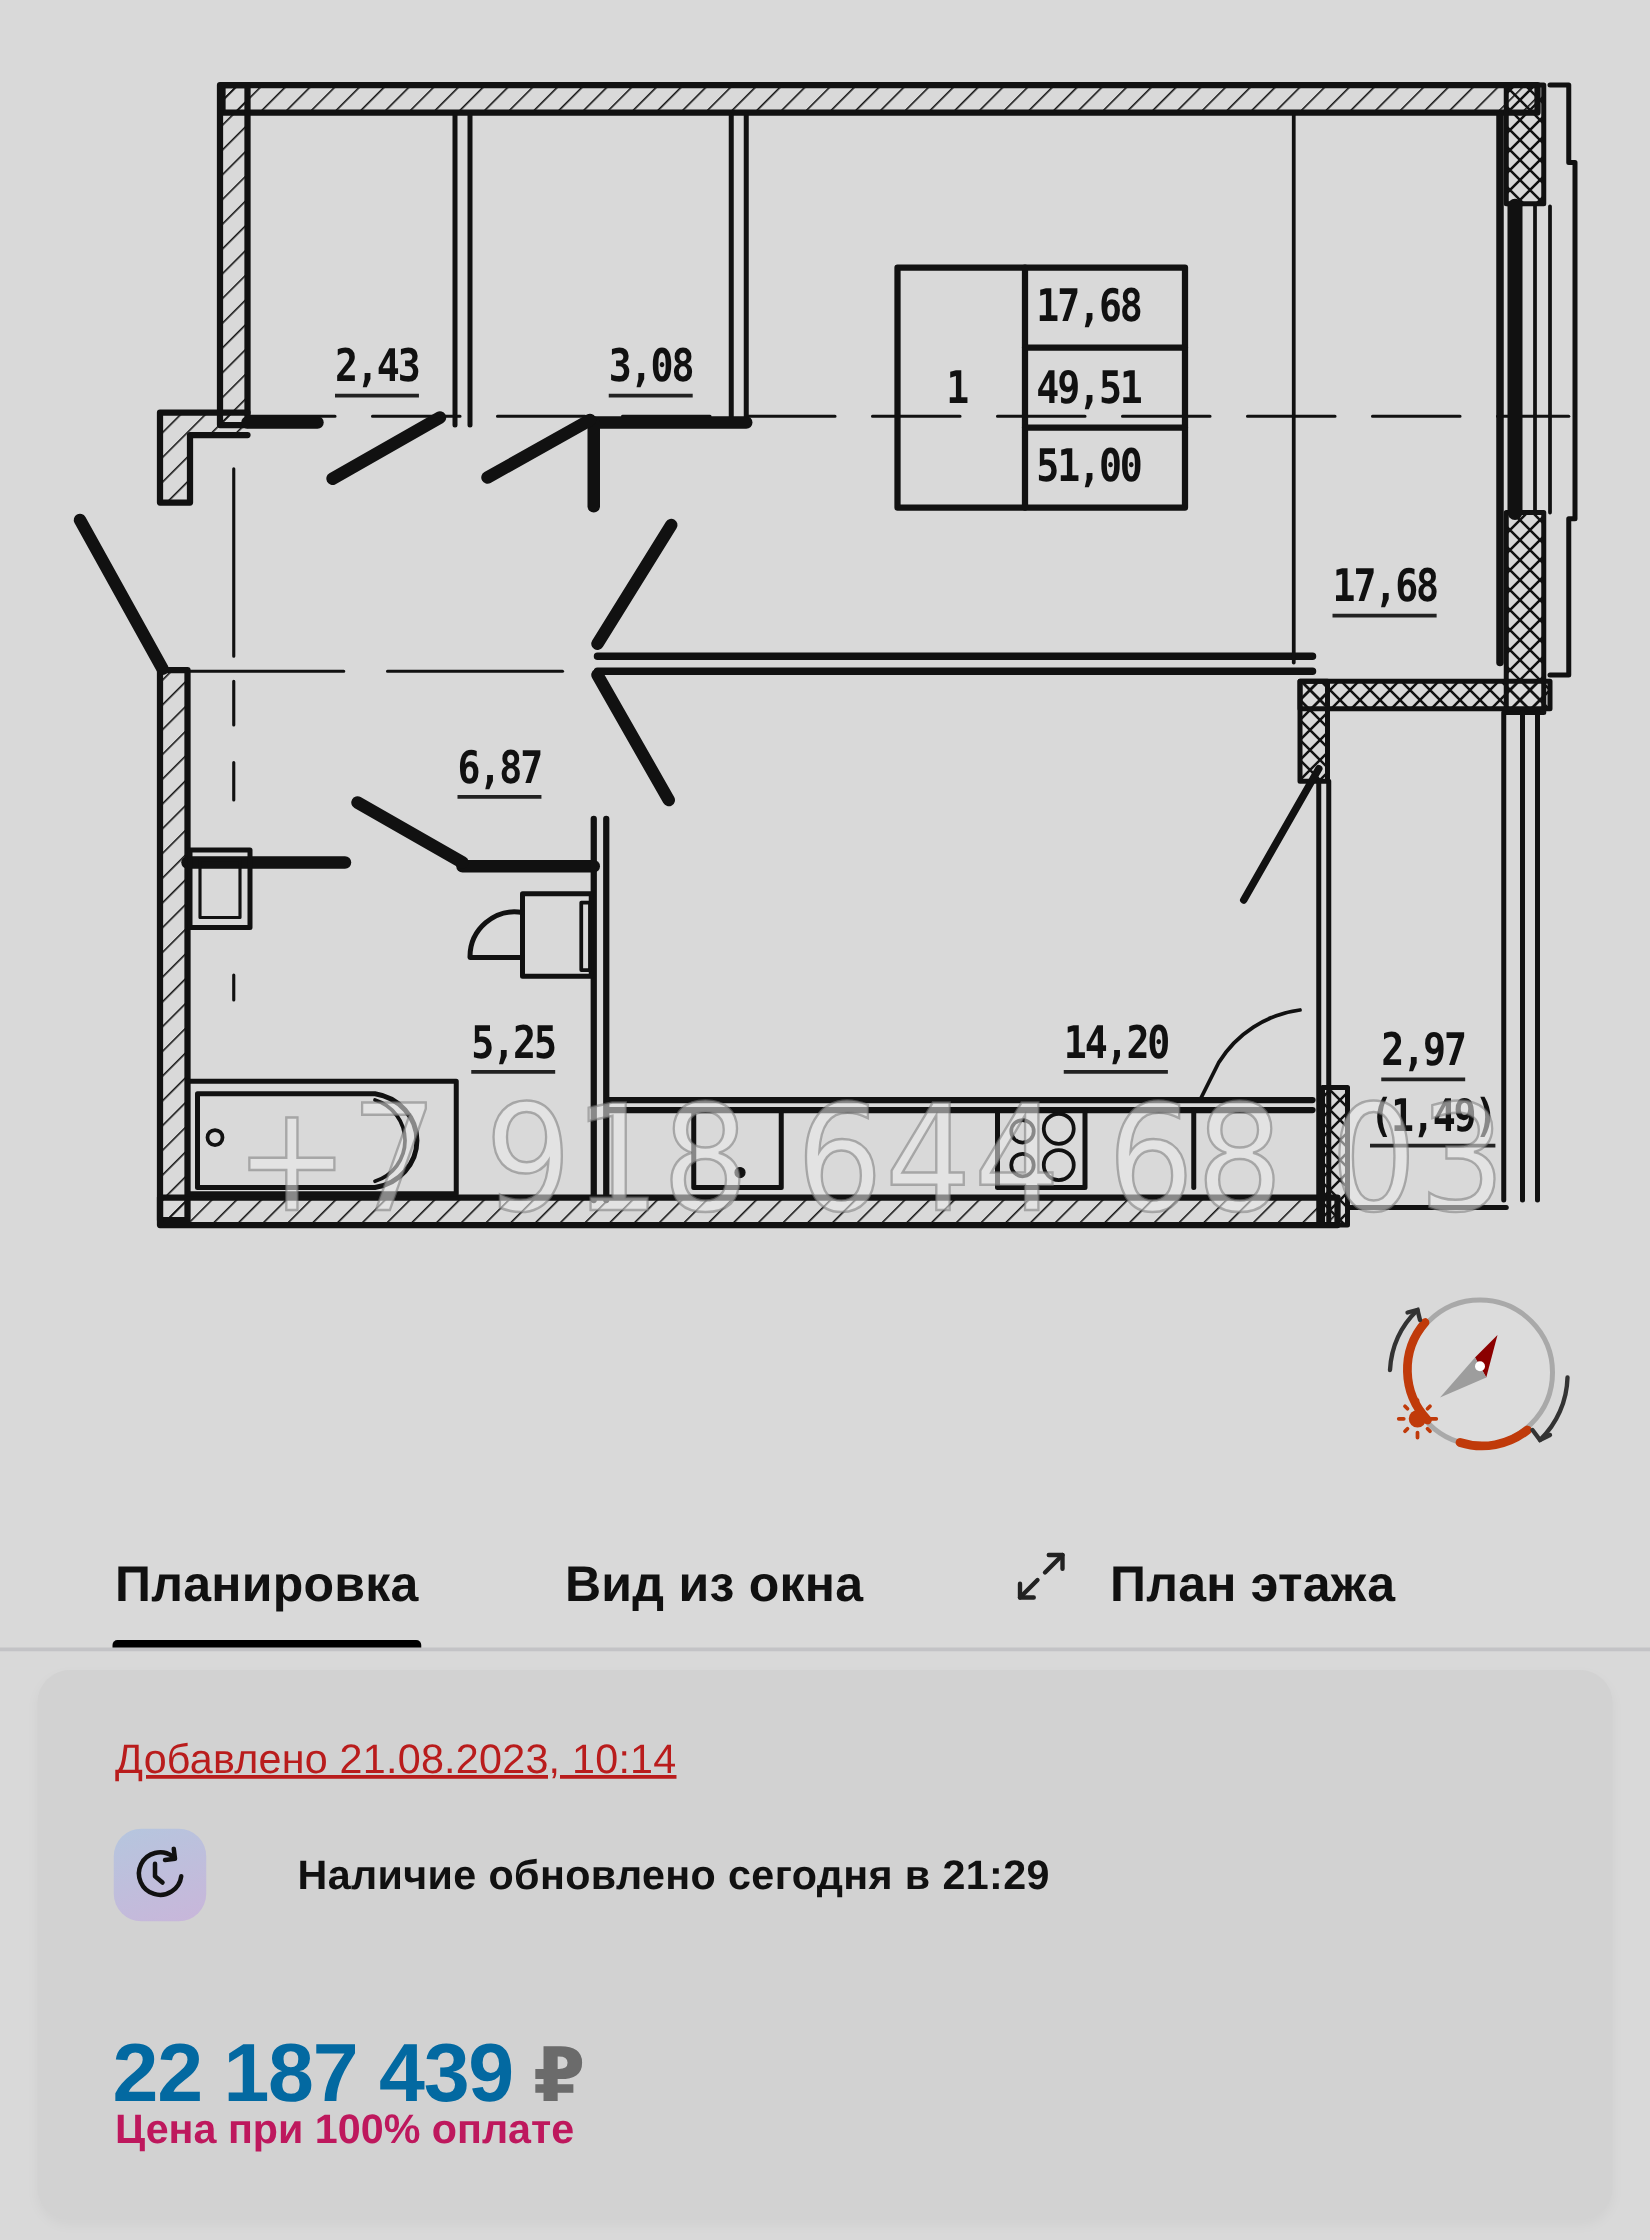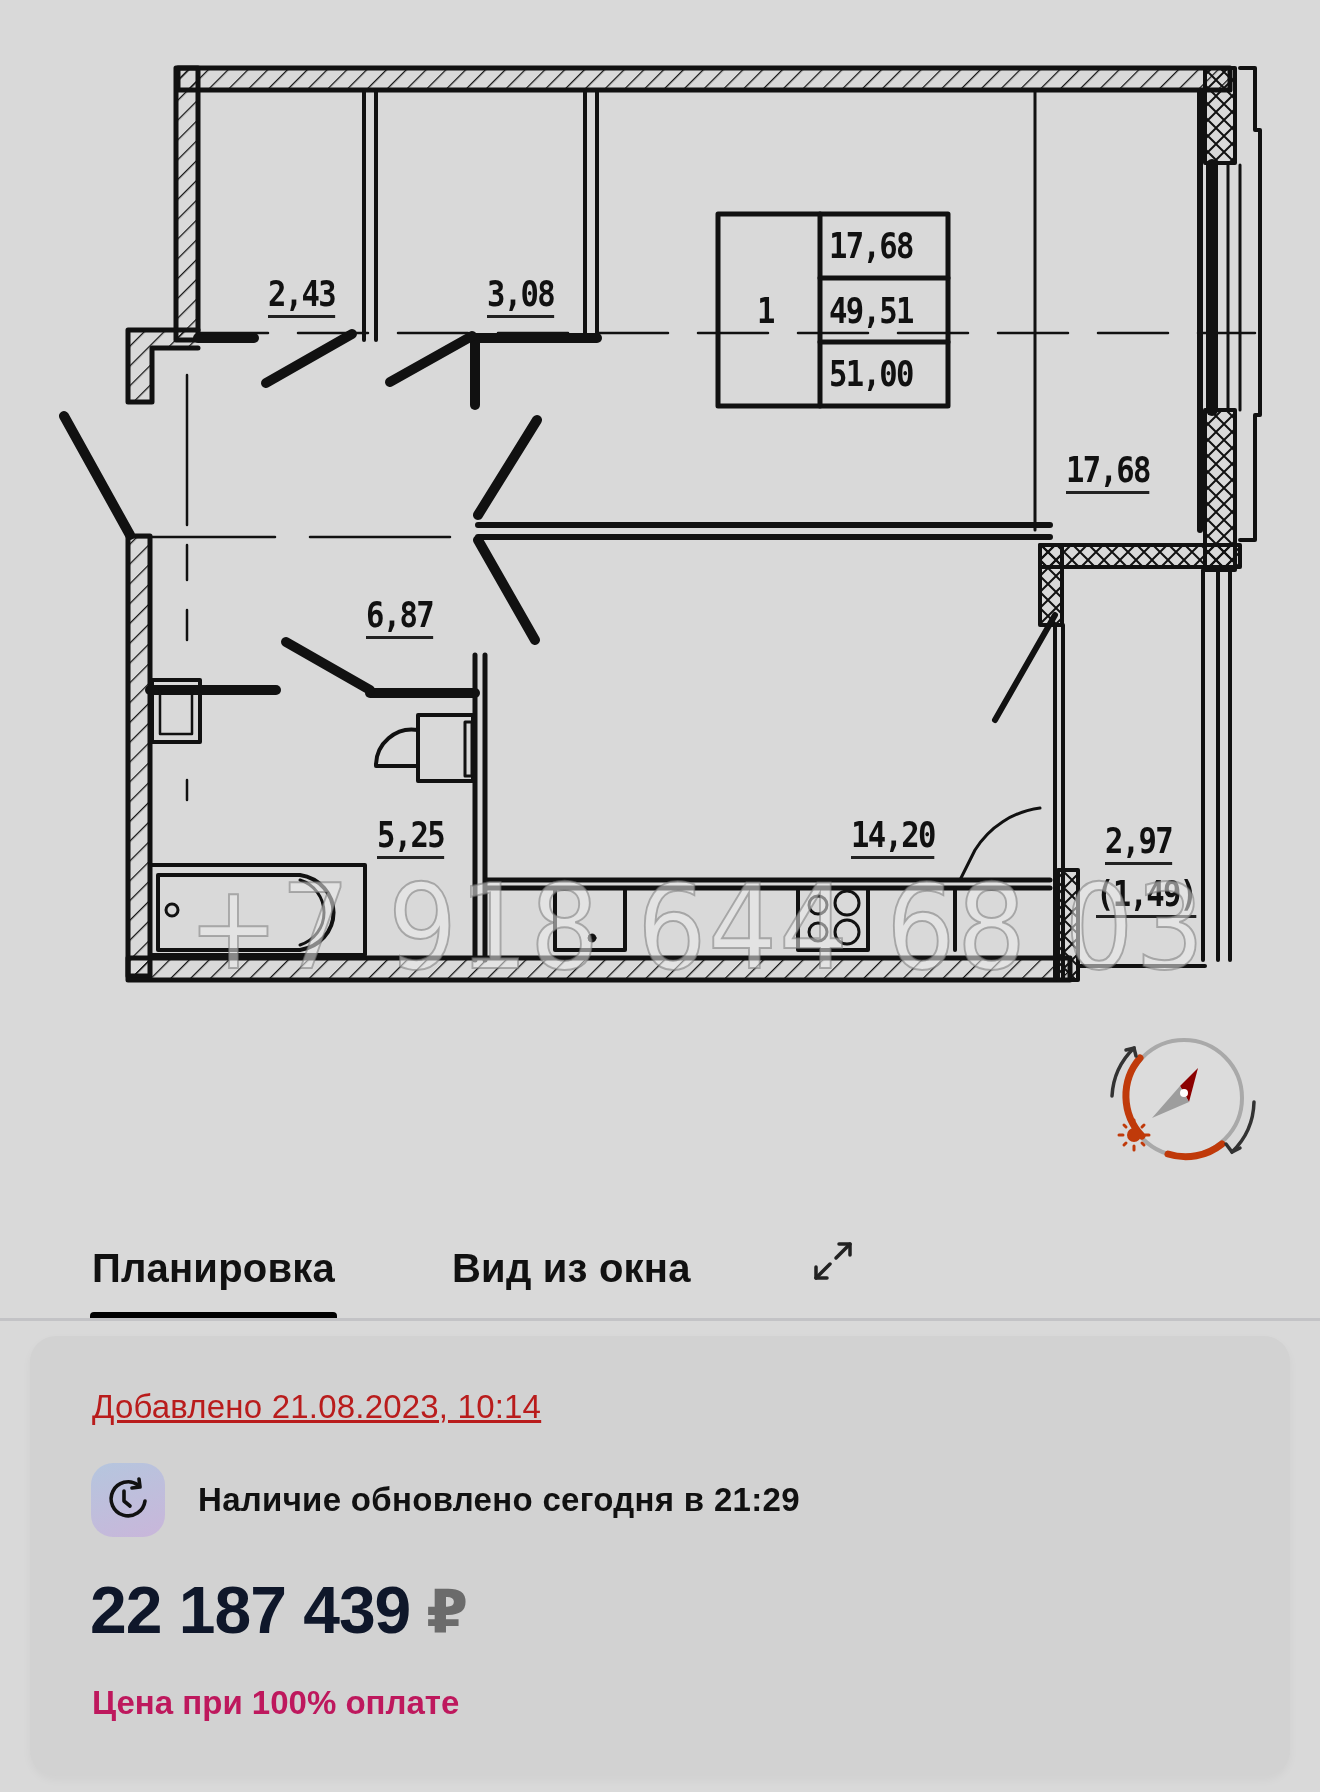--- a/index.html
+++ b/index.html
@@ -229,6 +229,9 @@
   <div class="tab" style="left:452px;">
     <span class="lbl">Вид из окна</span>
   </div>
+  <div class="tab" style="left:888px;">
+    <span class="lbl">План этажа</span>
+  </div>
 </div>
 <svg class="tab-icon" viewBox="0 0 42 42">
   <g fill="none" stroke="#222" stroke-width="3.5" stroke-linecap="round" stroke-linejoin="round">

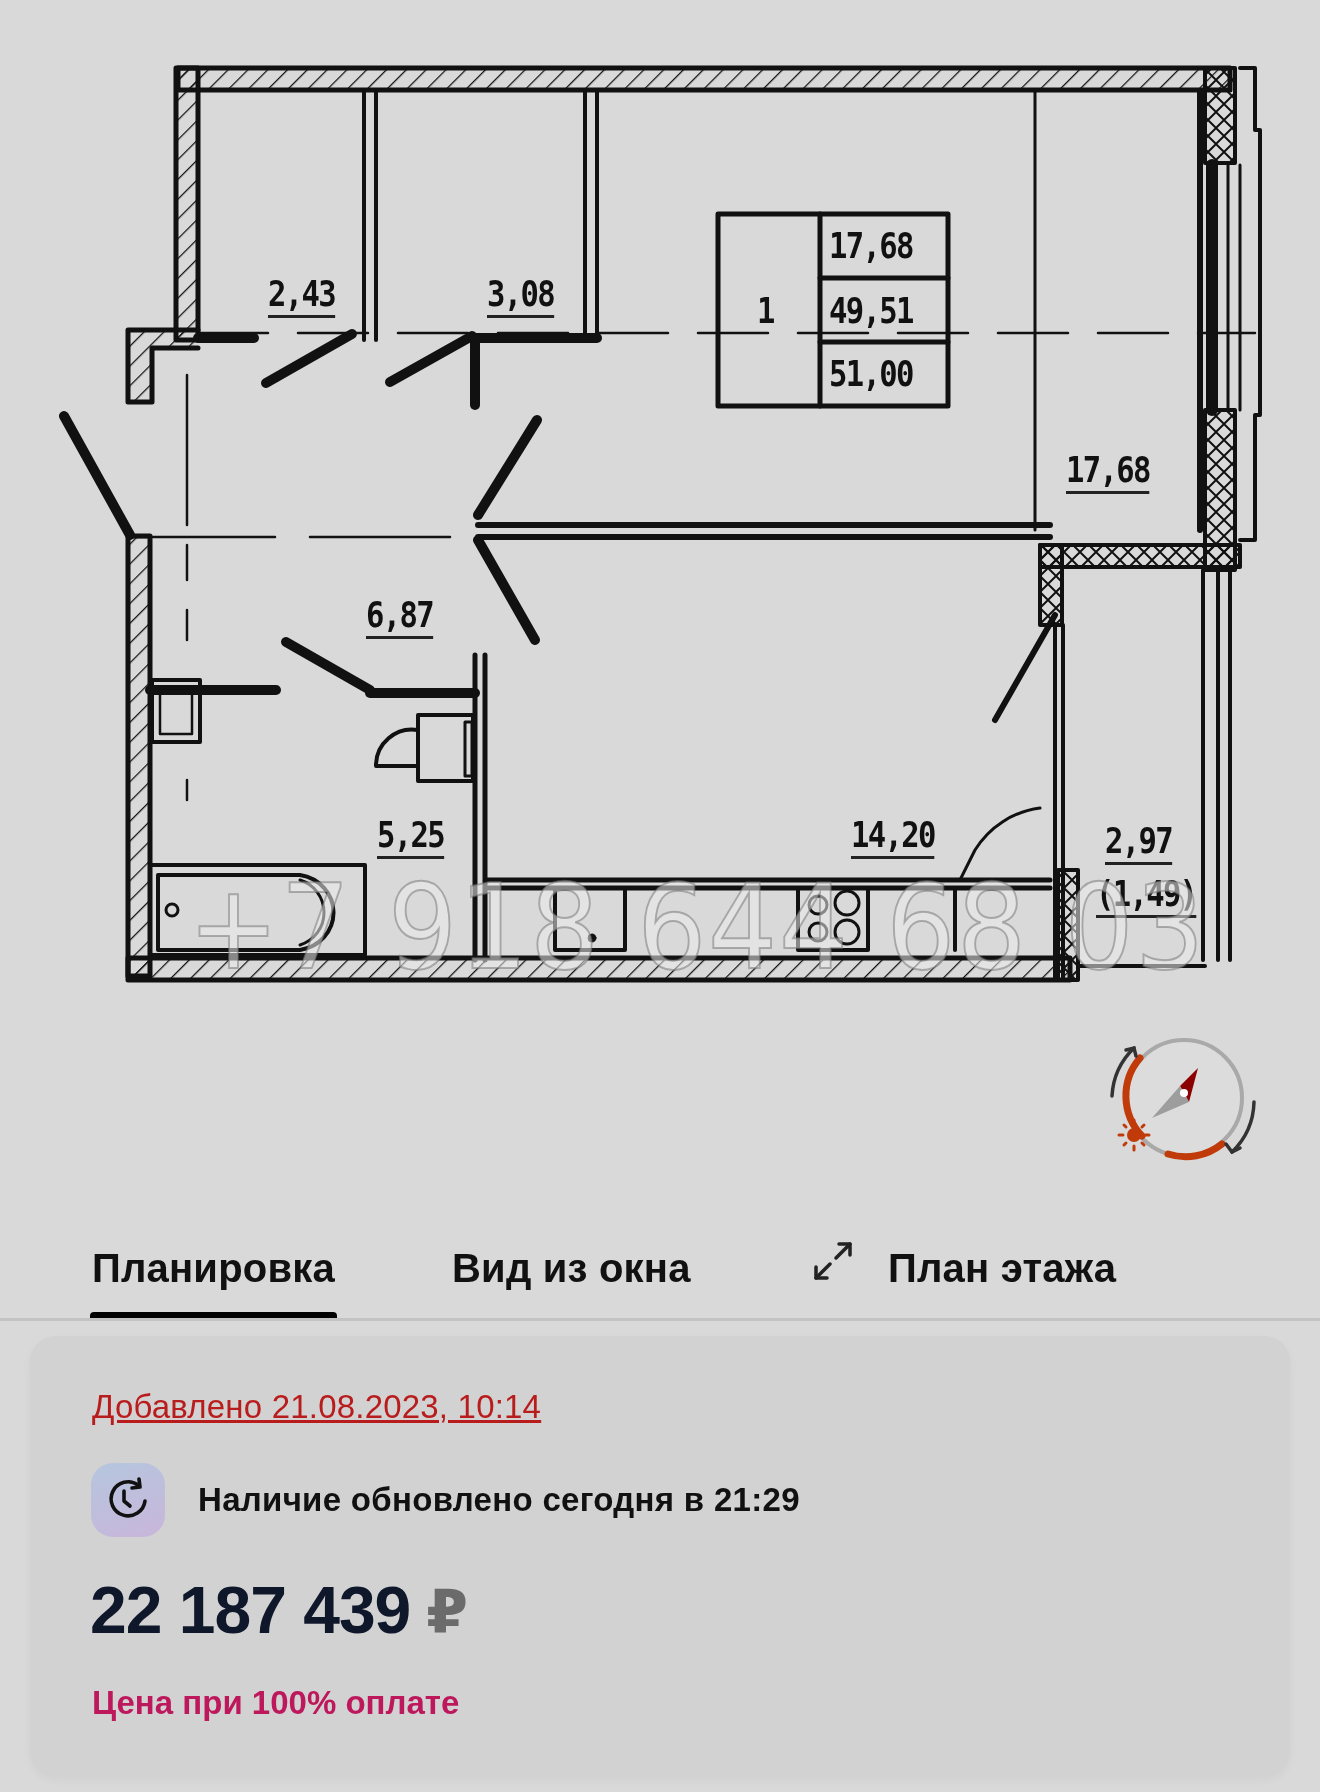--- a/index.html
+++ b/index.html
@@ -70,7 +70,7 @@
     position: absolute; left: 62px; top: 52px;
     font-size: 33px; color: #b91c1c; font-weight: 500; letter-spacing: 0.2px; text-decoration: underline;
   }
-  .avail-row { position: absolute; left: 61px; top: 126px; height: 76px; display: flex; align-items: center; }
+  .avail-row { position: absolute; left: 61px; top: 126px; height: 76px; display: flex; align-items: center; gap: 40px; }
   .avail-icon {
     width: 74px; height: 74px; border-radius: 22px;
     background: linear-gradient(160deg, #b5c6de 0%, #c9b6da 100%);

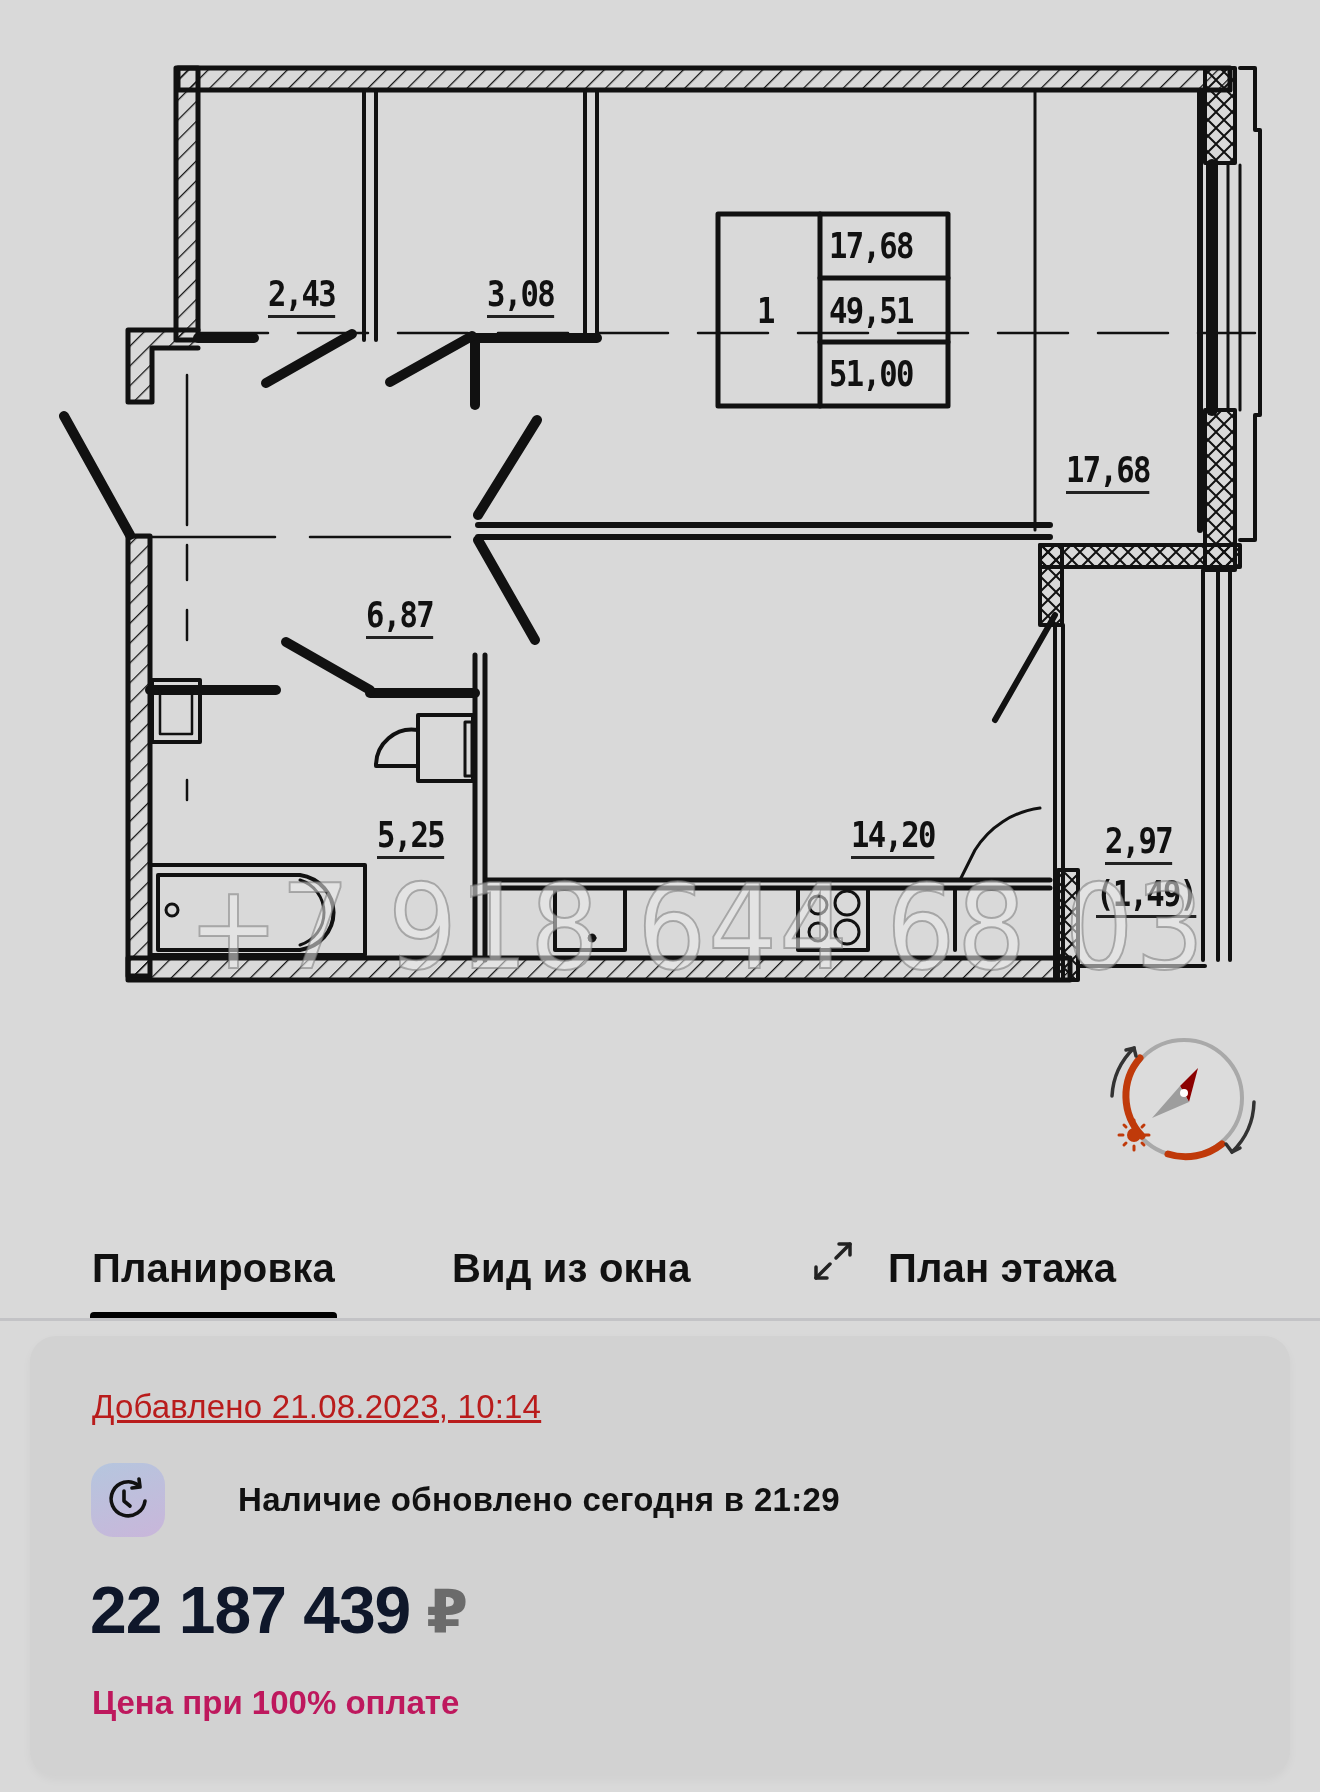--- a/index.html
+++ b/index.html
@@ -78,7 +78,7 @@
   }
   .avail-text { margin-left: 33px; font-size: 33px; font-weight: bold; color: #111; letter-spacing: 0.3px; }
   .price-row { position: absolute; left: 60px; top: 236px; display: flex; align-items: baseline; }
-  .price { font-size: 66px; font-weight: bold; color: #0f172a; letter-spacing: -1px; }
+  .price { font-size: 66px; font-weight: bold; color: #0369a1; letter-spacing: -1px; margin-top: 48px; }
   .currency { font-size: 60px; font-weight: bold; color: #6b6b6b; margin-left: 16px; }
   .price-note { position: absolute; left: 62px; top: 348px; font-size: 33px; font-weight: bold; color: #be185d; }
 </style>

